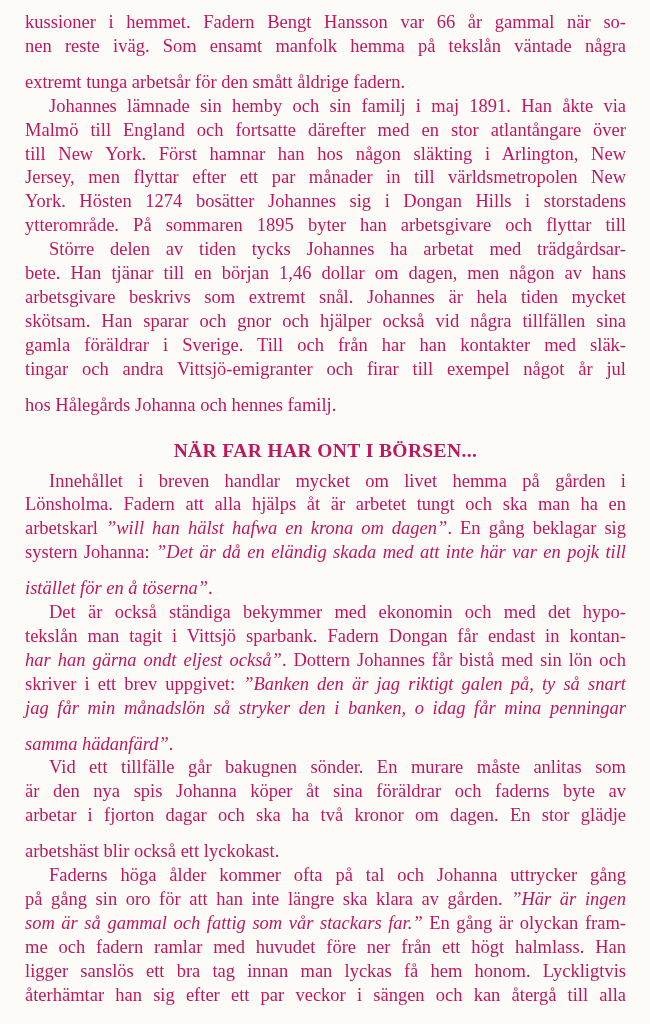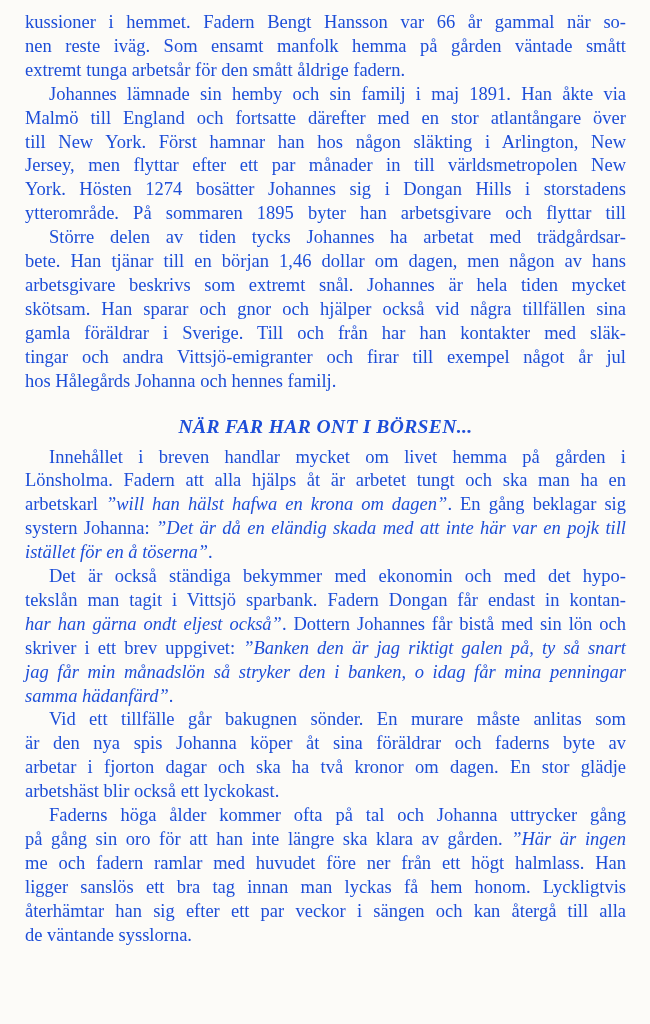--- a/index.html
+++ b/index.html
@@ -17,7 +17,7 @@
     padding: 11px 24px 0 25px;
     font-family: "Liberation Serif", "DejaVu Serif", serif;
     font-size: 18.5px;
-    color: #1d4ed8;
+    color: #be185d;
     overflow: hidden;
   }
   .line {

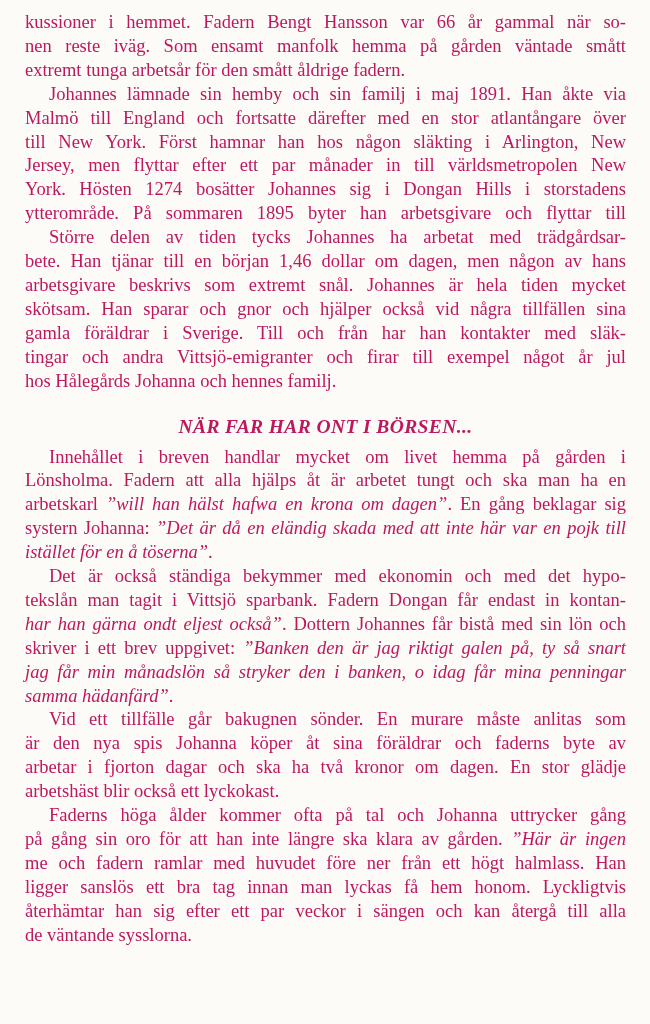--- a/index.html
+++ b/index.html
@@ -52,7 +52,7 @@
   <div id="page-content">
       <div class="para">
         <div class="line"><span class="seg-normal">kussioner i hemmet. Fadern Bengt Hansson var 66 år gammal när so-</span></div>
-        <div class="line"><span class="seg-normal">nen reste iväg. Som ensamt manfolk hemma på gården väntade smått</span></div>
+        <div class="line"><span class="seg-normal">nen reste iväg. Som ensamt manfolk hemma på tekslån väntade några</span></div>
         <div class="line last"><span class="seg-normal">extremt tunga arbetsår för den smått åldrige fadern.</span></div>
       </div>
       <div class="para">

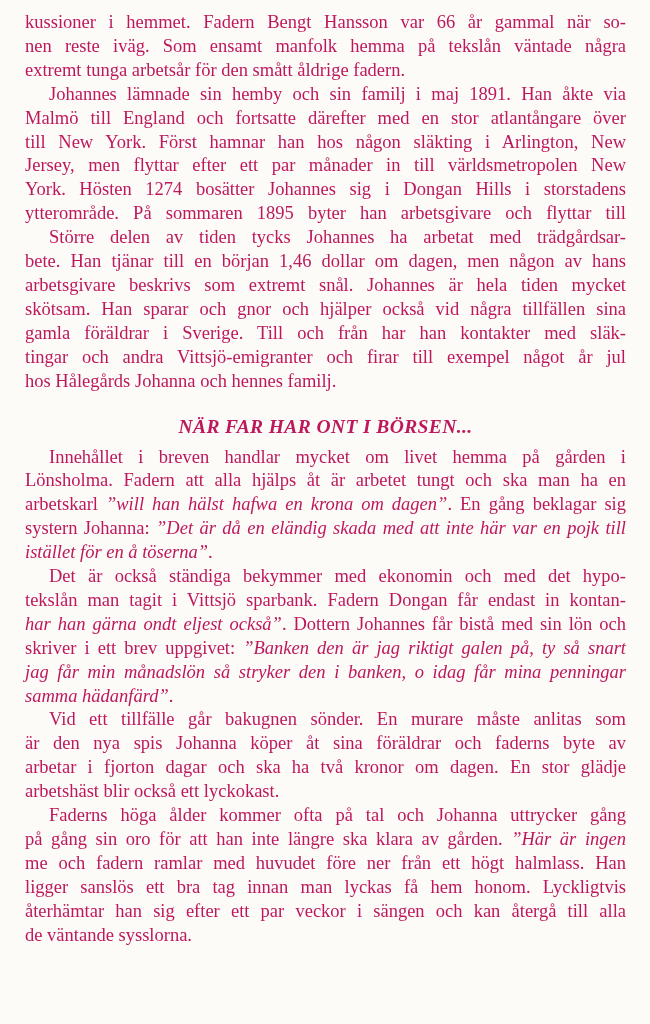--- a/index.html
+++ b/index.html
@@ -27,6 +27,7 @@
   }
   .line.last {
     text-align-last: left;
+    margin-top: 12px;
   }
   .line.indent {
     text-indent: 24px;

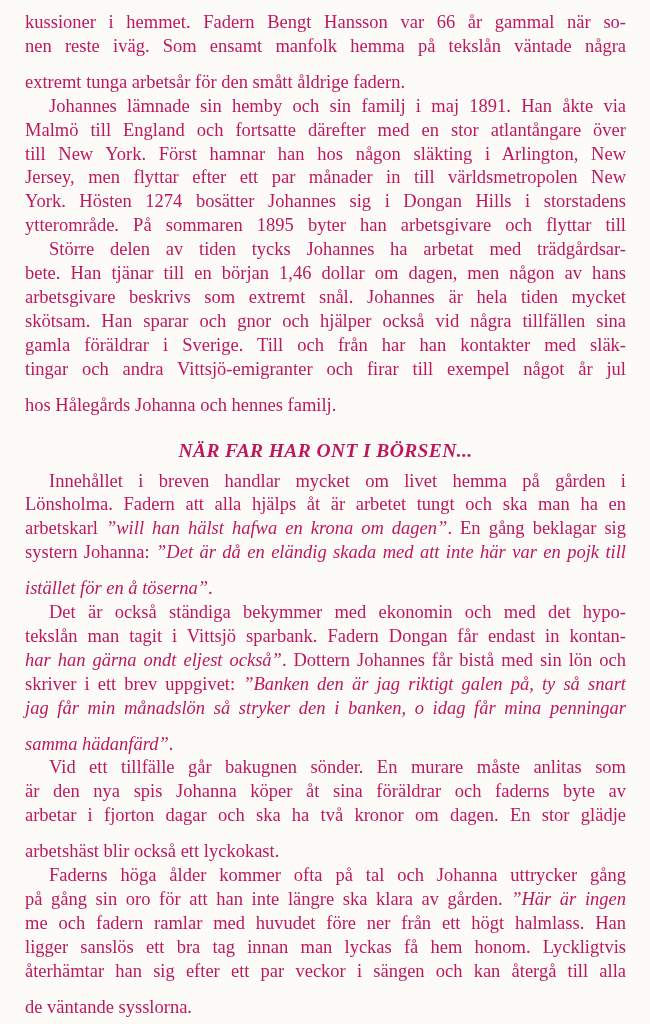--- a/index.html
+++ b/index.html
@@ -43,7 +43,6 @@
     letter-spacing: 0.4px;
     line-height: 24px;
     margin: 21px 0 7px 0;
-    font-style: italic;
   }
 </style>
 </head>

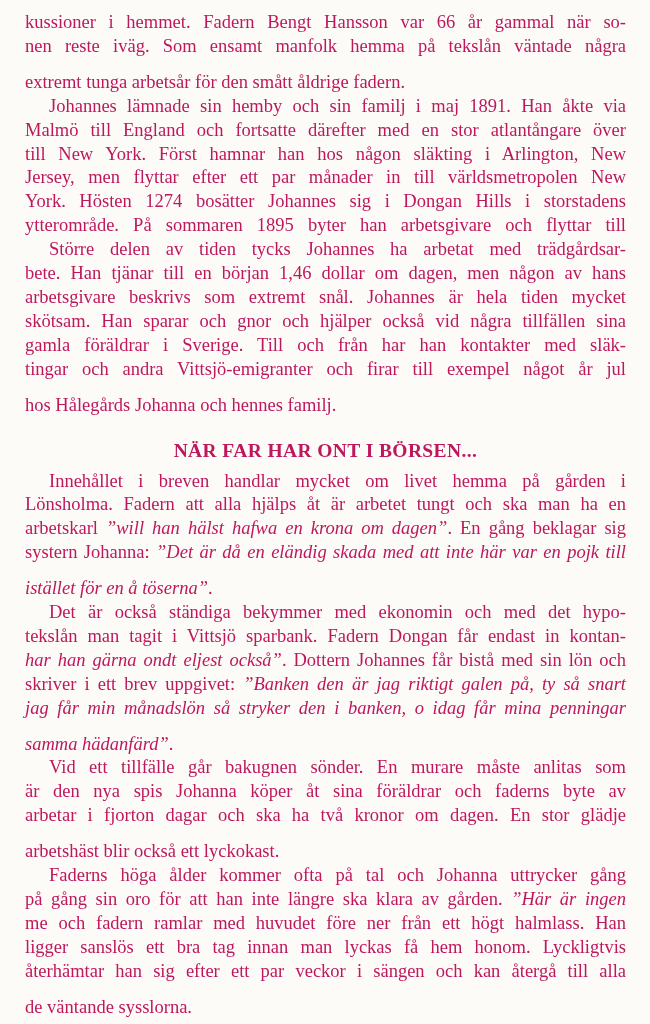--- a/index.html
+++ b/index.html
@@ -97,6 +97,7 @@
       <div class="para">
         <div class="line indent"><span class="seg-normal">Faderns höga ålder kommer ofta på tal och Johanna uttrycker gång</span></div>
         <div class="line"><span class="seg-normal">på gång sin oro för att han inte längre ska klara av gården. </span><span class="seg-italic">”Här är ingen</span></div>
+        <div class="line"><span class="seg-italic">som är så gammal och fattig som vår stackars far.”</span><span class="seg-normal"> En gång är olyckan fram-</span></div>
         <div class="line"><span class="seg-normal">me och fadern ramlar med huvudet före ner från ett högt halmlass. Han</span></div>
         <div class="line"><span class="seg-normal">ligger sanslös ett bra tag innan man lyckas få hem honom. Lyckligtvis</span></div>
         <div class="line"><span class="seg-normal">återhämtar han sig efter ett par veckor i sängen och kan återgå till alla</span></div>

